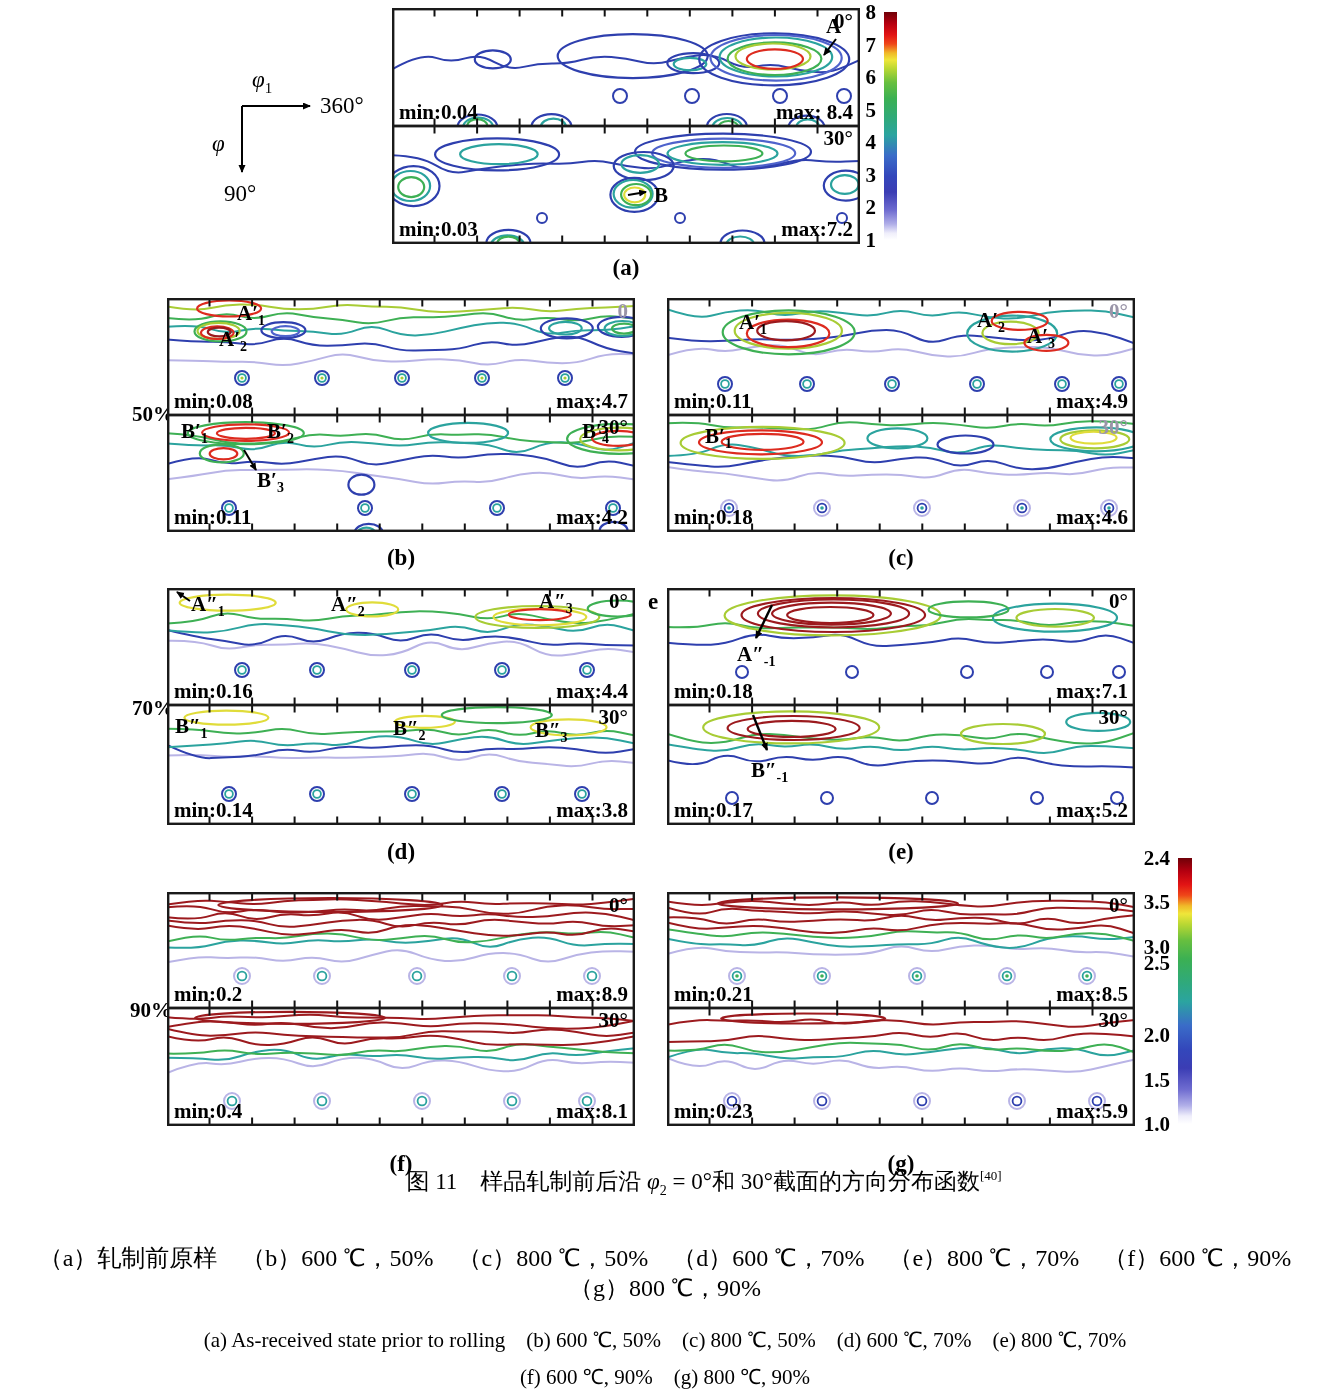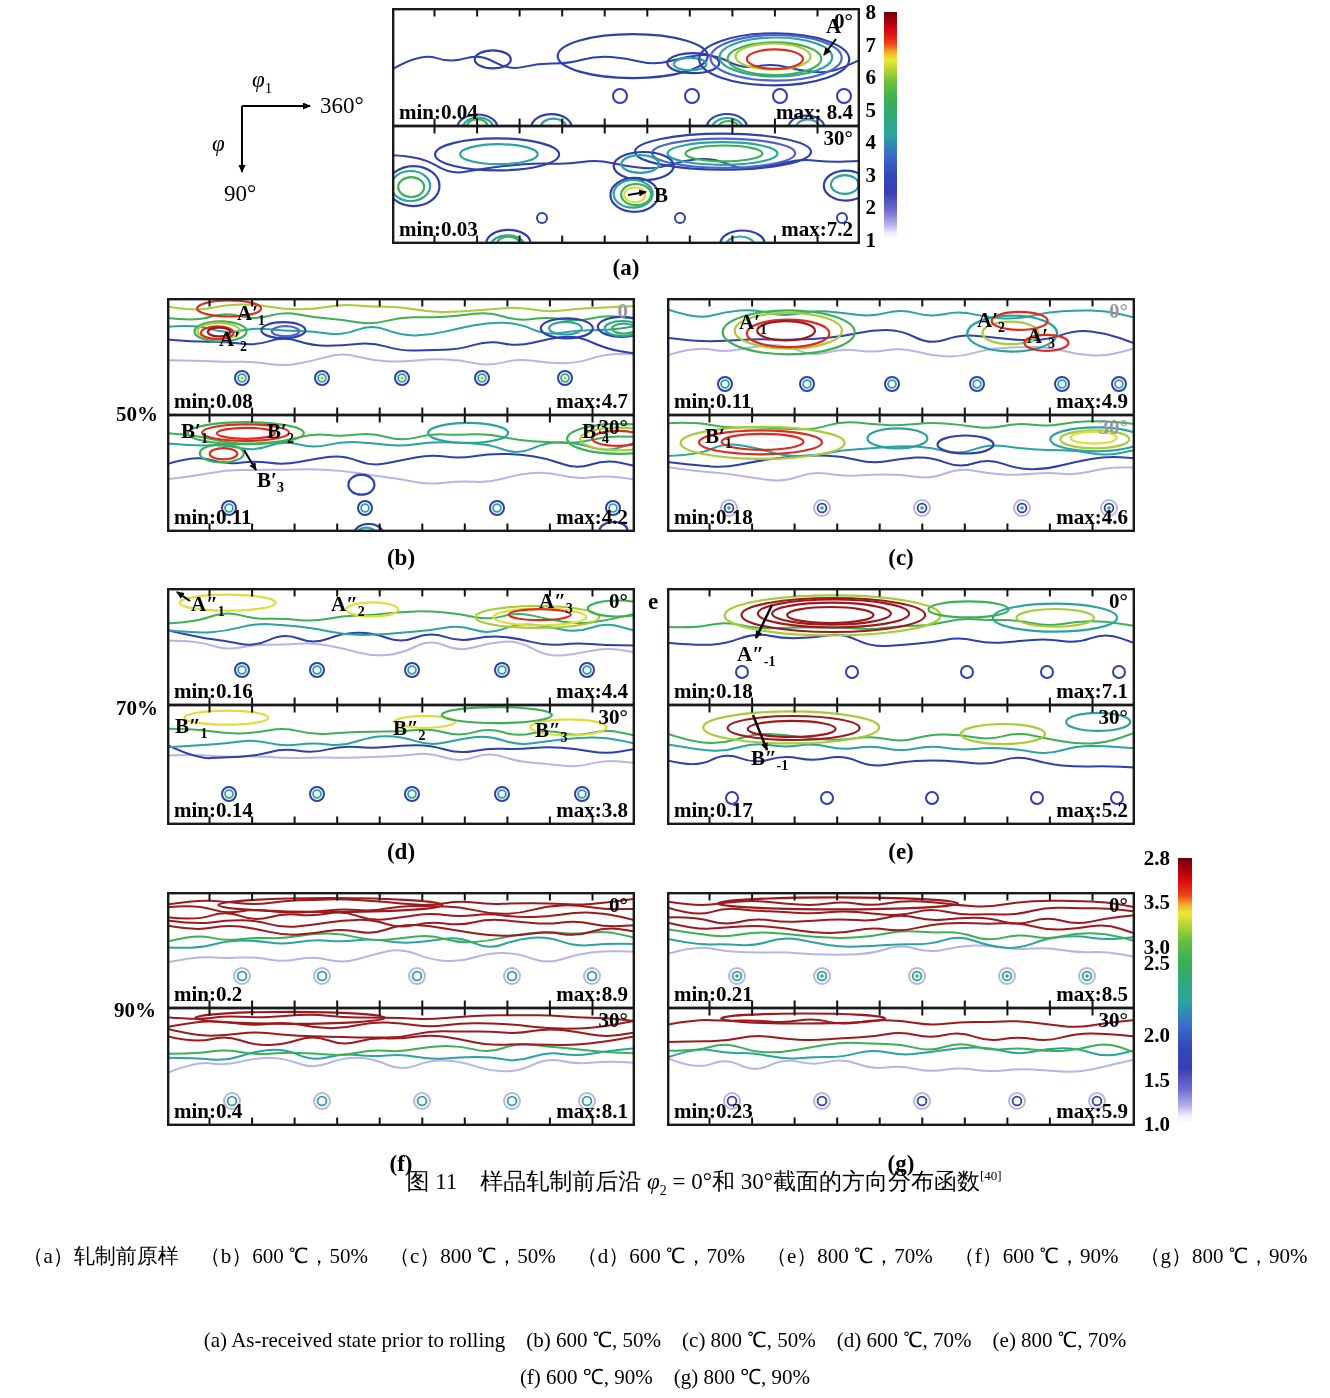--- a/index.html
+++ b/index.html
@@ -16,7 +16,7 @@
   .ann sub{font-size:14px;line-height:1;}
   .arr{position:absolute;overflow:visible;}
   .pl{position:absolute;width:70px;text-align:center;font-weight:bold;font-size:23px;line-height:1;}
-  .pct{position:absolute;width:48px;text-align:right;font-weight:bold;font-size:21px;line-height:1;}
+  .pct{position:absolute;width:48px;text-align:right;font-weight:bold;font-size:21px;line-height:1;margin-left:16px;}
   .cb-bar{position:absolute;background:linear-gradient(to bottom,
     #6f0008 0%,#b50010 5%,#e21414 10%,#ef4619 14%,#f0b929 18%,#efe63a 21%,
     #b8d733 25%,#67bf3f 31%,#3bb053 38%,#2fa97c 47%,#2ba4a0 54%,#3a6cc8 63%,

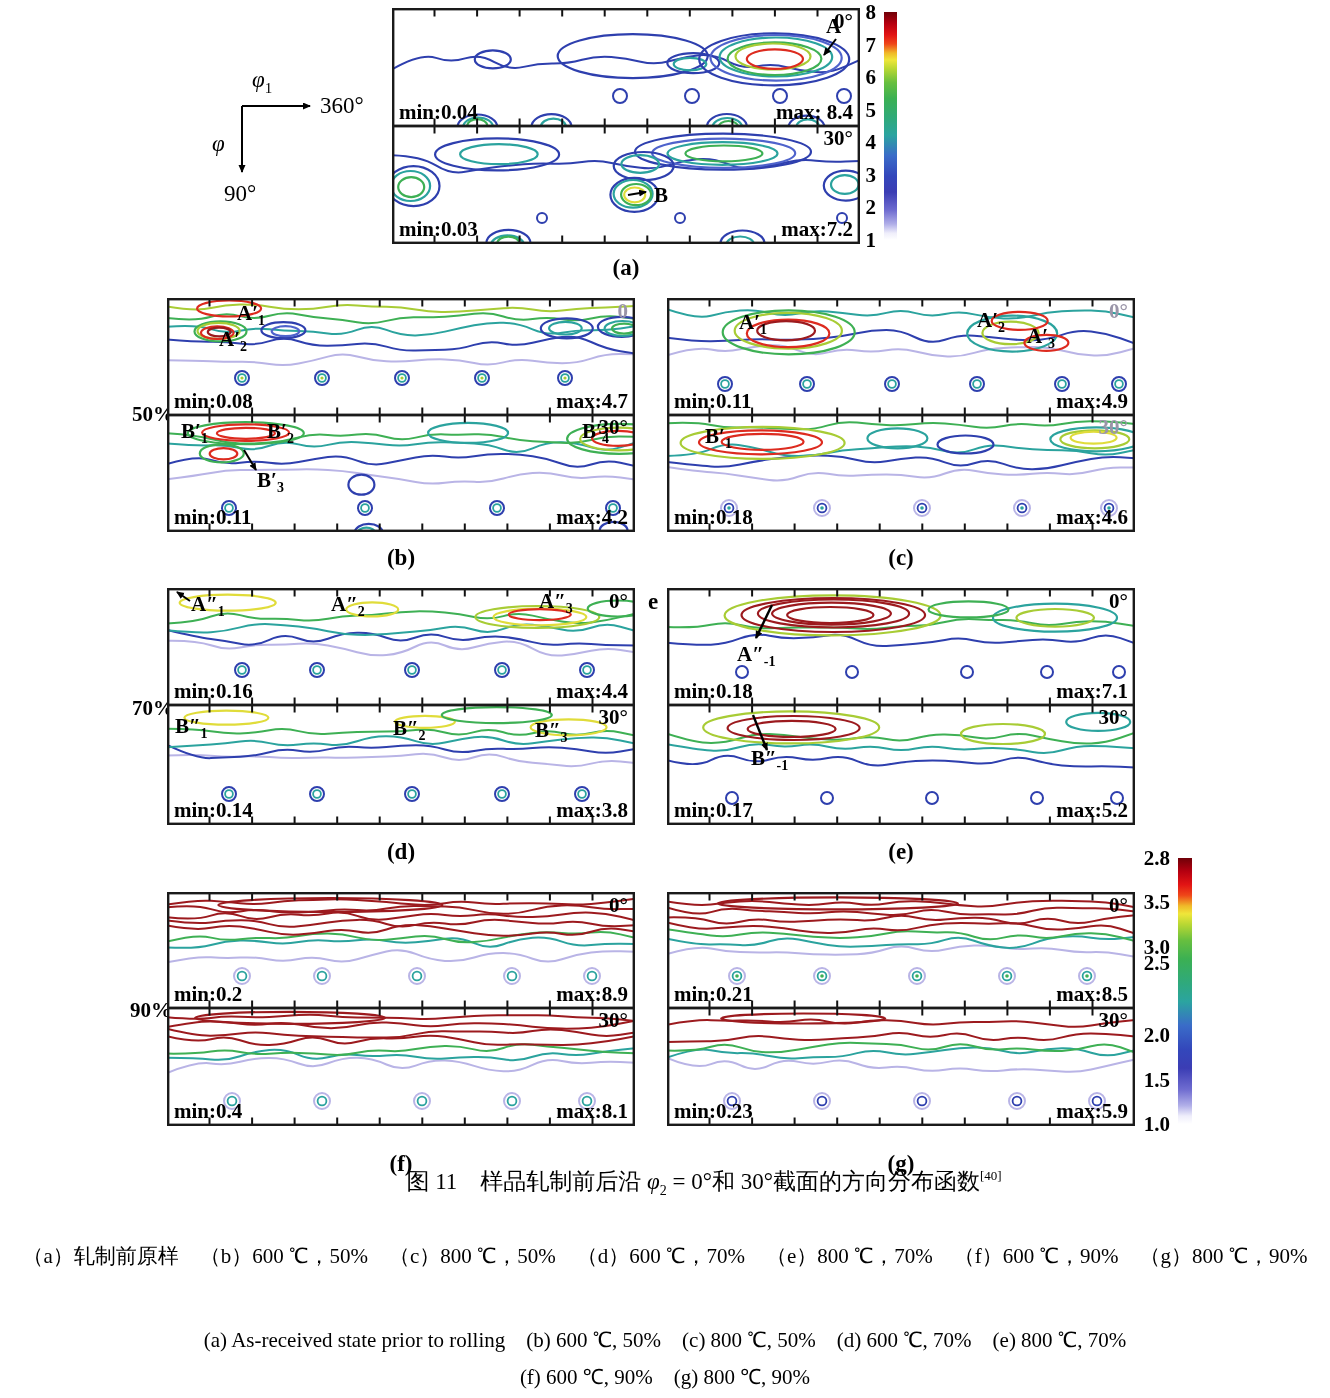--- a/index.html
+++ b/index.html
@@ -629,7 +629,7 @@
     <svg class="arr" style="left:80px;top:8px;width:28px;height:44px" viewBox="0 0 28 44">
         <line x1="6" y1="3" x2="20" y2="38" stroke="#000" stroke-width="2.4" marker-end="url(#ah)"></line>
       </svg>
-    <span class="ann" style="left:84px;top:44px"><span>B″</span><sub>-1</sub></span>
+    <span class="ann" style="left:84px;top:56px"><span>B″</span><sub>-1</sub></span>
     <span class="minl">min:0.17</span>
     <span class="maxl">max:5.2</span>
   </div>

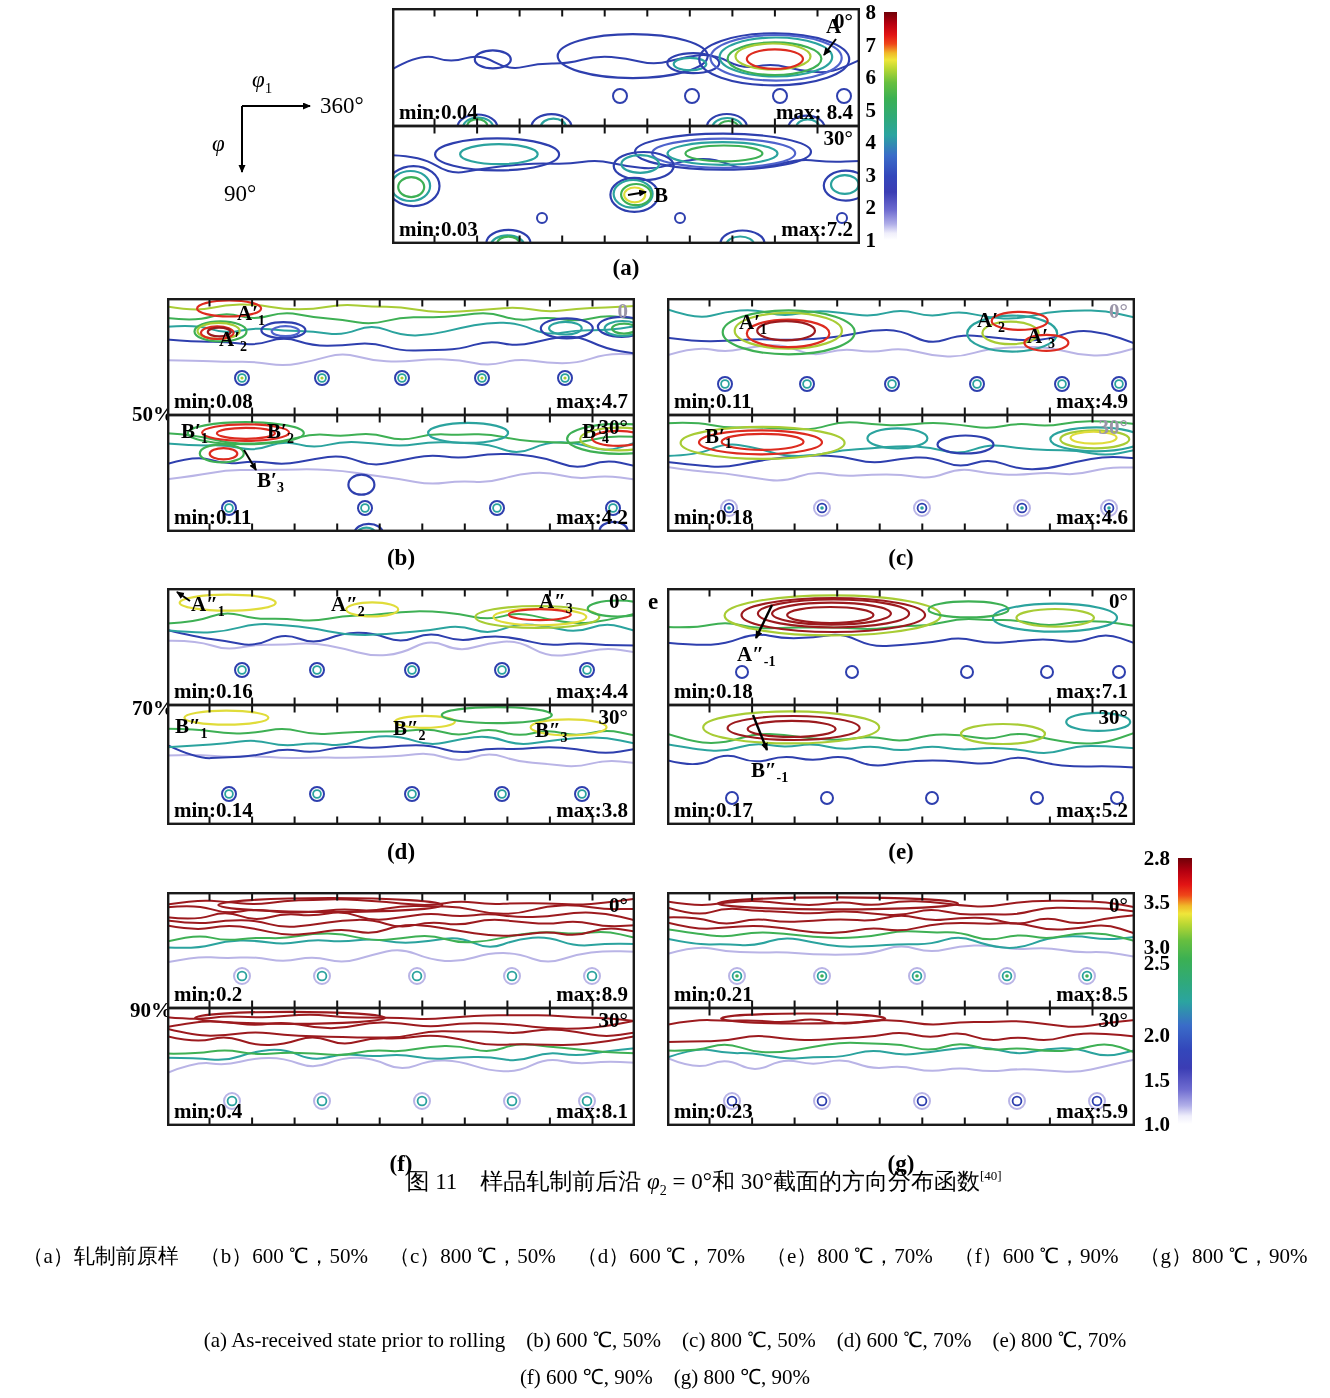--- a/index.html
+++ b/index.html
@@ -834,7 +834,7 @@
   <div class="pl" style="left:866px;top:1152px">(g)</div>
 
   <div class="cb-bar" style="left:1178px;top:858px;width:14px;height:266px"></div>
-  <span class="cb-label" style="left:1136px;top:847px">2.8</span>
+  <span class="cb-label" style="left:1136px;top:847px">2.4</span>
   <span class="cb-label" style="left:1136px;top:891px">3.5</span>
   <span class="cb-label" style="left:1136px;top:936px">3.0</span>
   <span class="cb-label" style="left:1136px;top:952px">2.5</span>

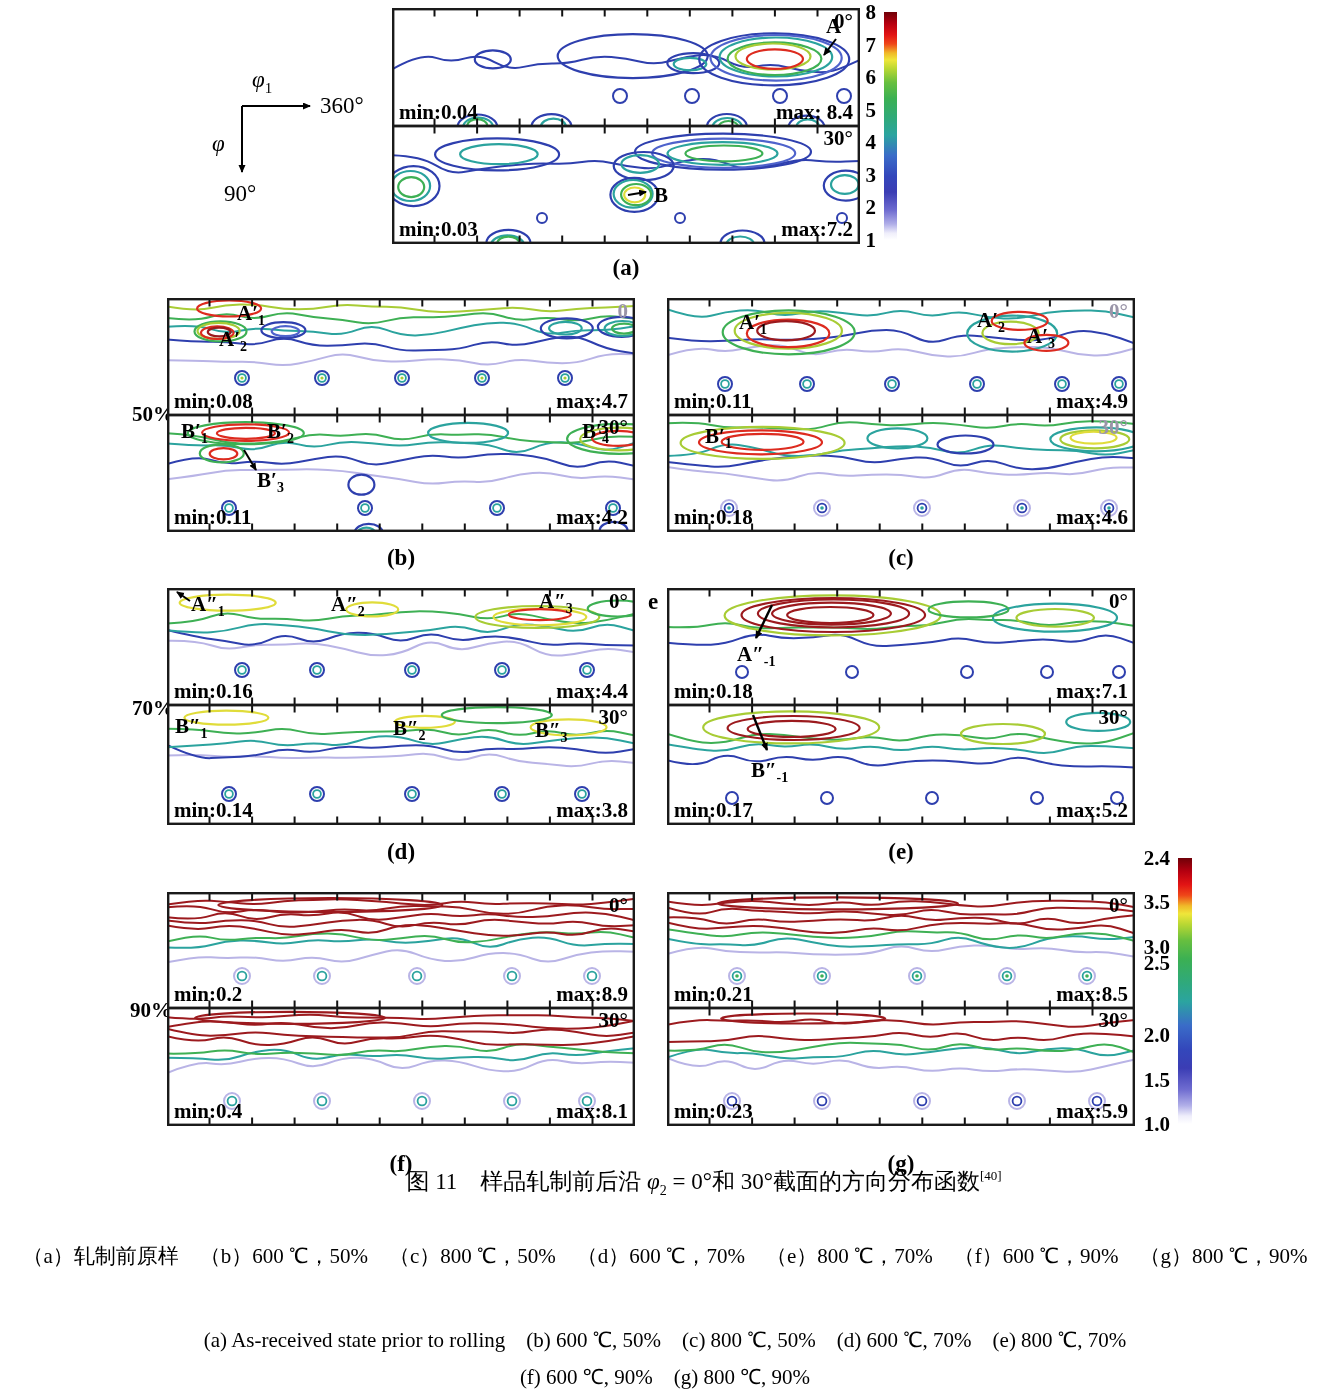--- a/index.html
+++ b/index.html
@@ -28,7 +28,7 @@
   .stray{position:absolute;font-weight:bold;font-size:23px;line-height:1;}
   .cap{position:absolute;left:0;width:1330px;text-align:center;line-height:1.25;}
   .cap-zh-title{top:1168px;font-size:23px;padding-left:39px;}
-  .cap-zh-items{top:1243px;font-size:21px;text-align:center;}
+  .cap-zh-items{top:1243px;font-size:24px;text-align:center;}
   .cap-en-title{top:1286px;font-size:21px;}
   .cap-en-items1{top:1327px;font-size:21px;}
   .cap-en-items2{top:1364px;font-size:21px;}

